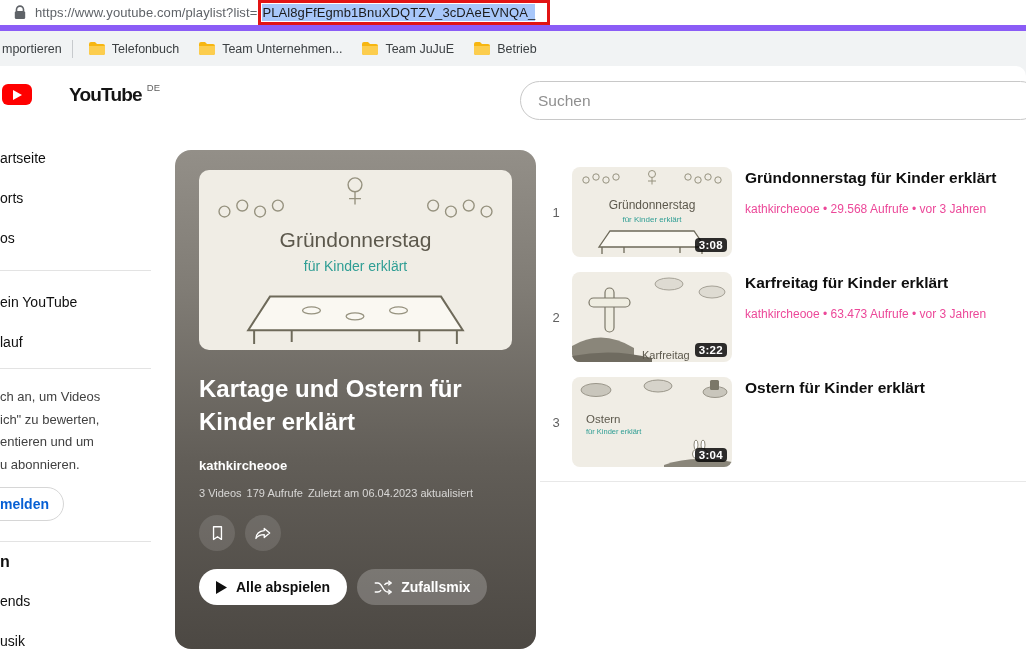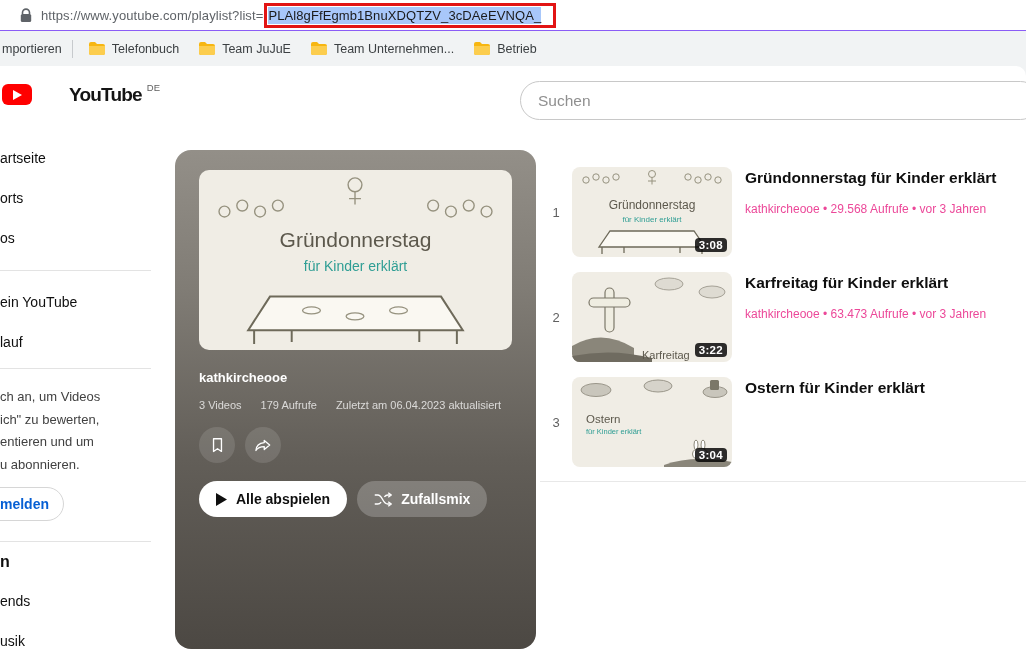--- a/index.html
+++ b/index.html
@@ -7,7 +7,7 @@
   .screen{position:relative;width:1026px;height:649px;overflow:hidden;background:#fff;}
 
   
-  .urlbar{position:absolute;left:0;top:0;width:100%;height:31px;background:#fff;border-bottom:1px solid #8b5cf6;display:flex;align-items:center;padding-left:20px;z-index:5;}
+  .urlbar{position:absolute;left:0;top:0;width:100%;height:31px;background:#fff;border-bottom:6px solid #8b5cf6;display:flex;align-items:center;padding-left:14px;z-index:5;}
   .lock-icon{flex:0 0 auto;margin-right:9px;}
   .url{font-size:13px;color:#5f6368;display:flex;align-items:center;white-space:nowrap;letter-spacing:.1px;}
   .url-sel-box{display:inline-flex;align-items:center;border:3px solid var(--annotation-red,#e21414);padding:1px 12px 1px 1px;margin-left:1px;}

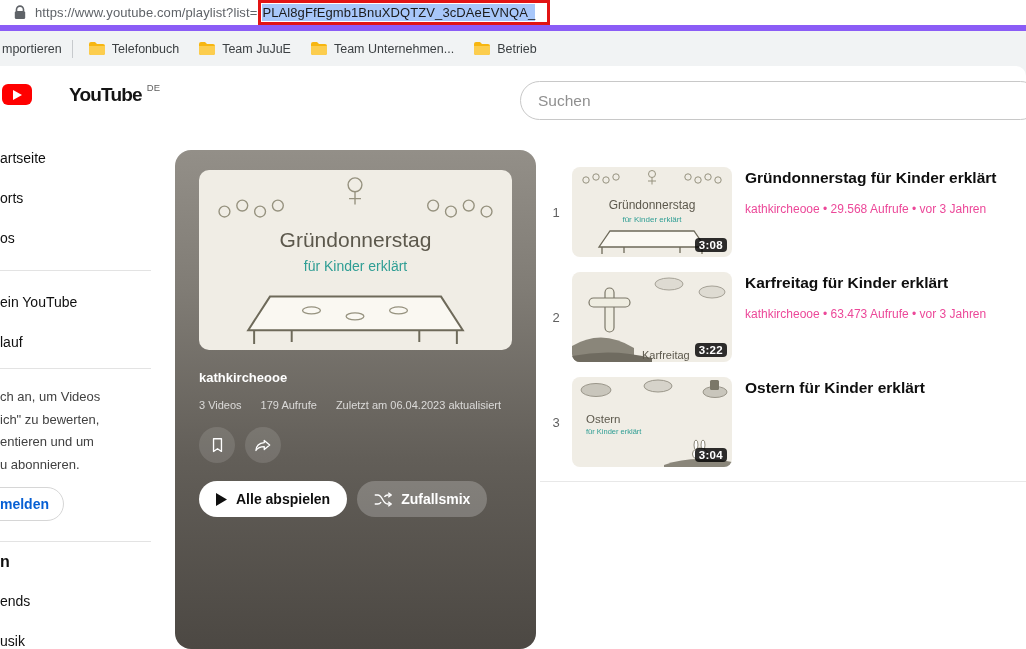--- a/index.html
+++ b/index.html
@@ -118,14 +118,14 @@
           <path d="M0 2q0-2 2-2h4l2 2h6q2 0 2 2v7q0 2-2 2H2q-2 0-2-2Z" fill="#f7b611"></path>
           <path d="M0 4h16v7q0 2-2 2H2q-2 0-2-2Z" fill="#fccd4e"></path>
         </svg>
-      <span>Team JuJuE</span>
+      <span>Team Unternehmen...</span>
     </div>
     <div class="bm">
       <svg class="folder-svg" viewBox="0 0 16 13">
           <path d="M0 2q0-2 2-2h4l2 2h6q2 0 2 2v7q0 2-2 2H2q-2 0-2-2Z" fill="#f7b611"></path>
           <path d="M0 4h16v7q0 2-2 2H2q-2 0-2-2Z" fill="#fccd4e"></path>
         </svg>
-      <span>Team Unternehmen...</span>
+      <span>Team JuJuE</span>
     </div>
     <div class="bm">
       <svg class="folder-svg" viewBox="0 0 16 13">

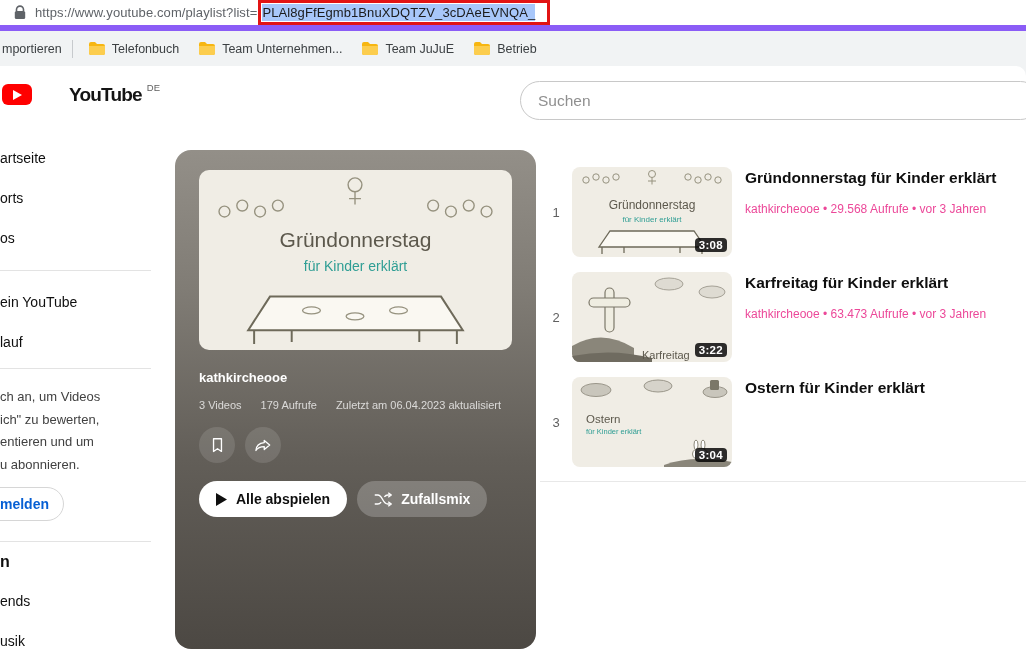--- a/index.html
+++ b/index.html
@@ -214,6 +214,7 @@
         <div class="pl-thumb-line2">für Kinder erklärt</div>
       </div>
     </div>
+    <div class="pl-title">Kartage und Ostern für Kinder erklärt</div>
     <div class="pl-channel">kathkircheooe</div>
     <div class="pl-stats">
       <span>3 Videos</span>

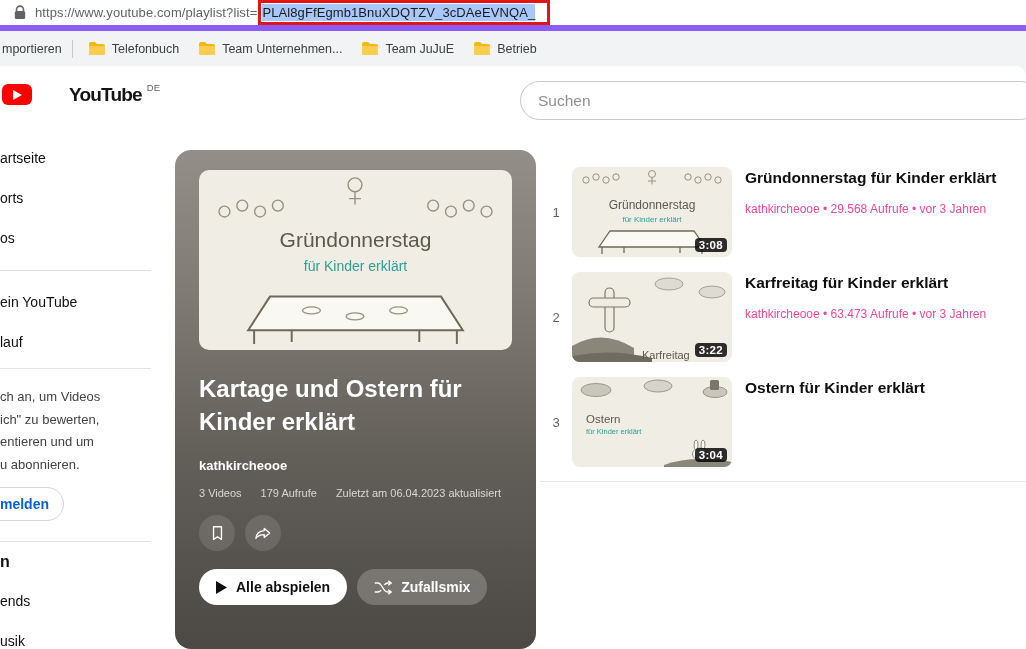--- a/index.html
+++ b/index.html
@@ -48,7 +48,7 @@
   .pl-thumb-line2{font-size:14px;color:var(--teal,#2f9e94);margin-top:6px;}
   .pl-title{margin-top:22px;font-size:24px;line-height:33px;font-weight:700;color:#fff;width:300px;}
   .pl-channel{margin-top:20px;font-size:13px;font-weight:600;color:#fff;}
-  .pl-stats{margin-top:14px;font-size:11px;color:rgba(255,255,255,.75);display:flex;gap:19px;white-space:nowrap;}
+  .pl-stats{margin-top:14px;font-size:11px;color:rgba(255,255,255,.75);display:flex;gap:5px;white-space:nowrap;}
   .pl-actions{margin-top:16px;display:flex;gap:10px;}
   .pl-icon-btn{width:36px;height:36px;border-radius:50%;background:rgba(255,255,255,.12);display:flex;align-items:center;justify-content:center;cursor:pointer;}
   .pl-buttons{margin-top:18px;display:flex;gap:10px;}

